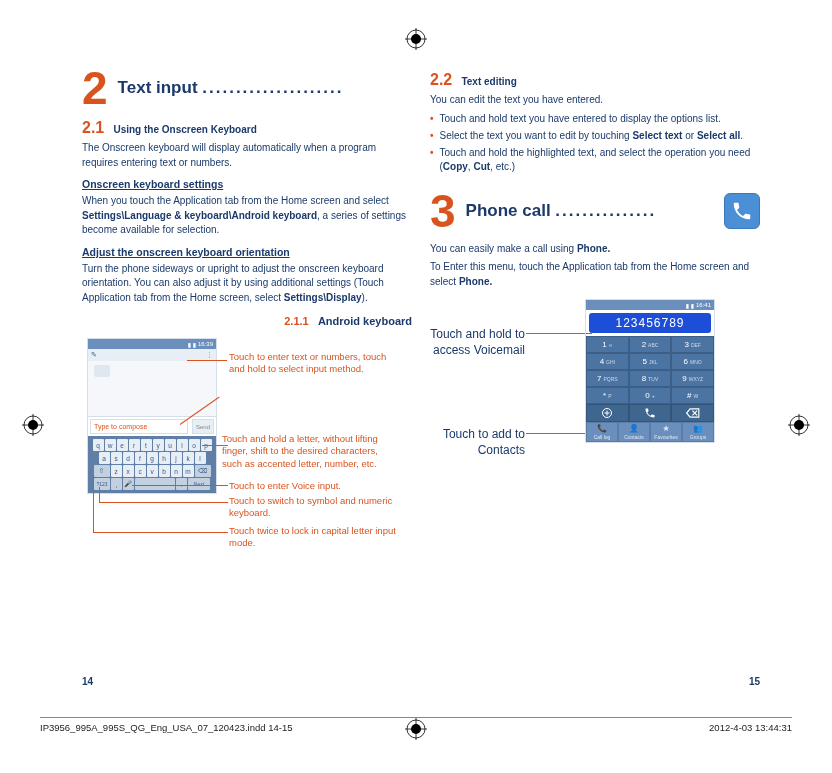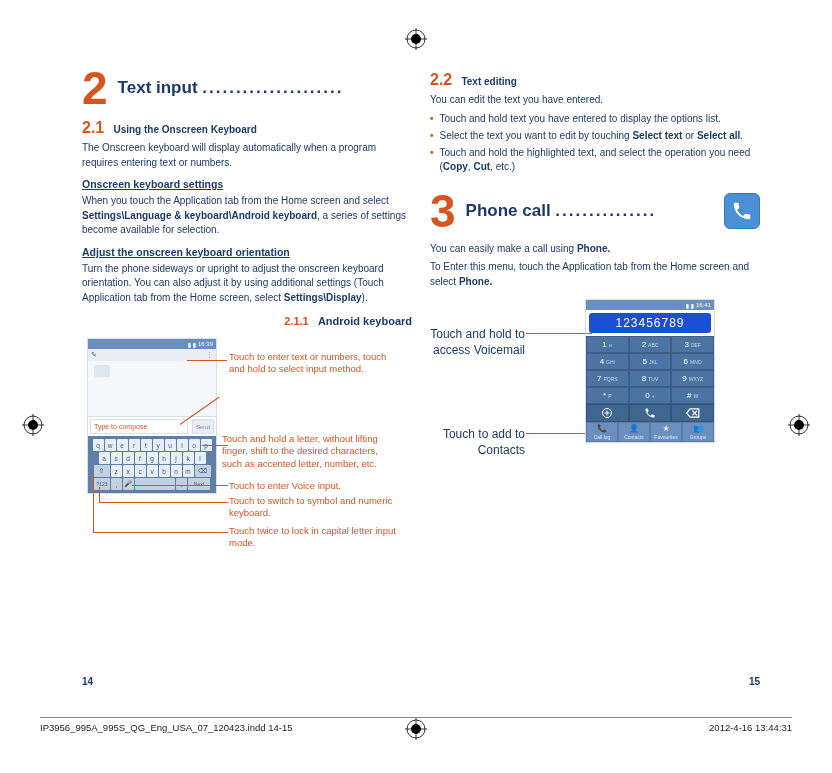--- a/index.html
+++ b/index.html
@@ -412,7 +412,7 @@
 
 <div class="footer">
   <span>IP3956_995A_995S_QG_Eng_USA_07_120423.indd   14-15</span>
-  <span>2012-4-16   13:44:31</span>
+  <span>2012-4-03   13:44:31</span>
 </div>
 
 </body></html>

